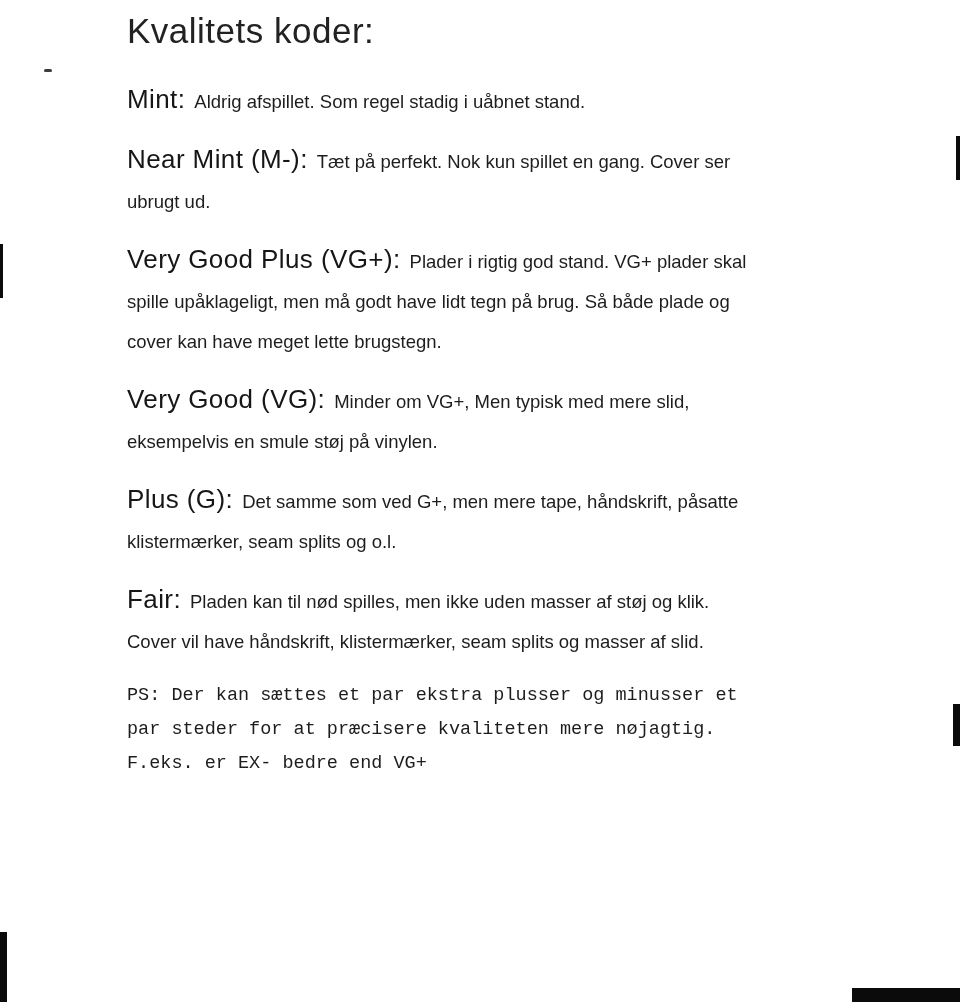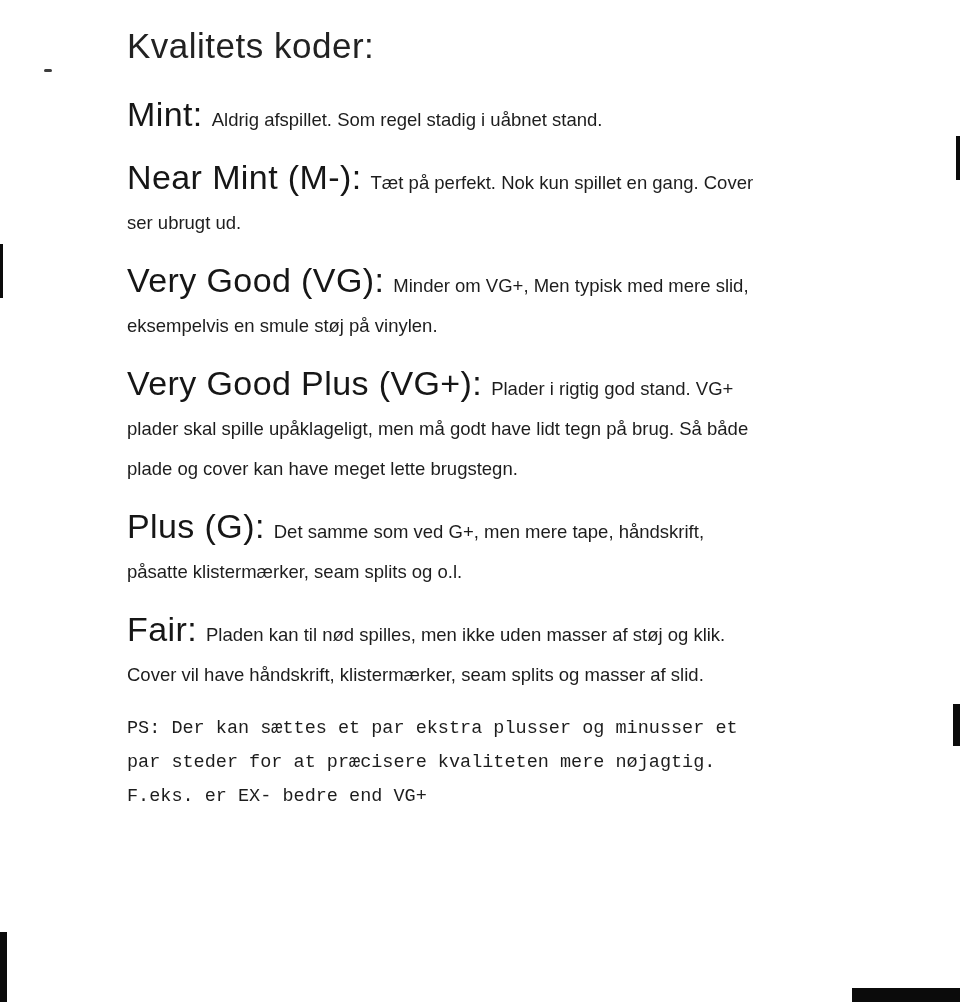--- a/index.html
+++ b/index.html
@@ -18,7 +18,7 @@
   }
   .page {
     position: relative;
-    padding: 25px 28px 0 127px;
+    padding: 10px 28px 0 127px;
     box-sizing: border-box;
     width: 788px;
   }

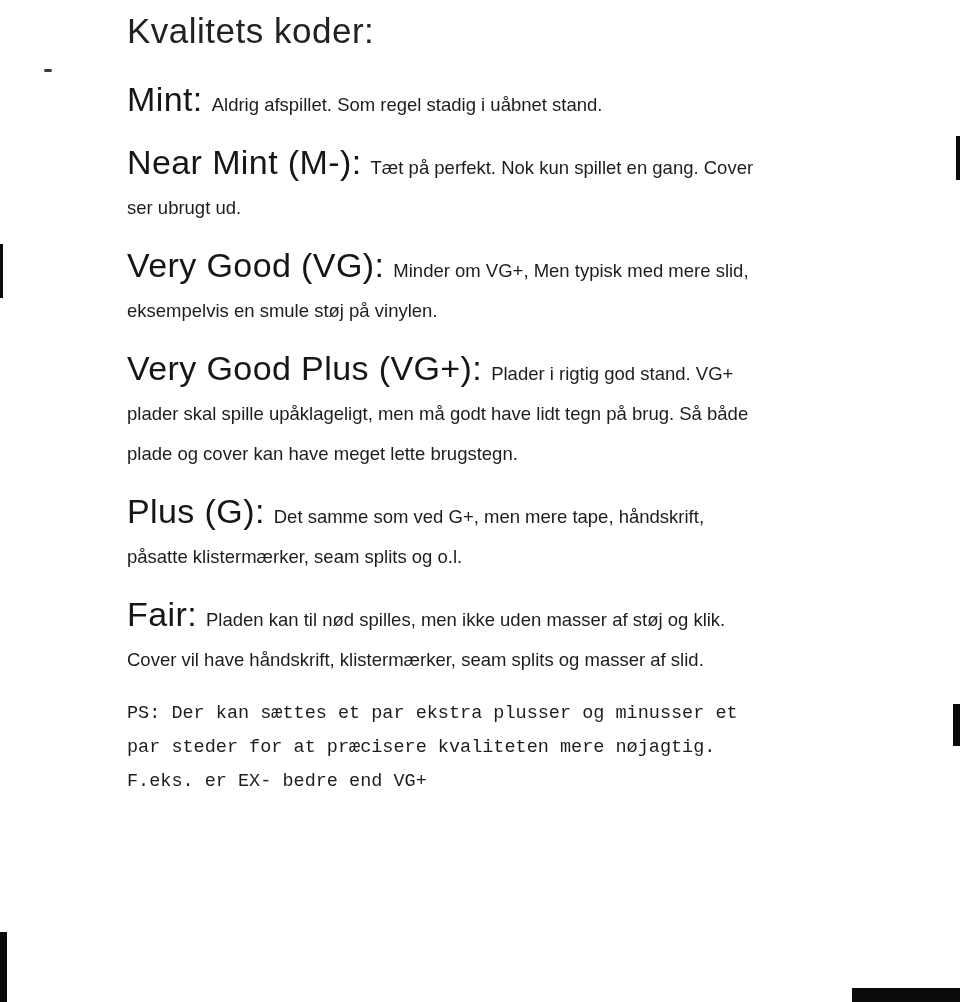--- a/index.html
+++ b/index.html
@@ -37,7 +37,7 @@
     color: #1d1d1d;
   }
   .term {
-    font-size: 34px;
+    font-size: 26px;
     letter-spacing: 0.4px;
     color: #161616;
     margin-right: 9px;

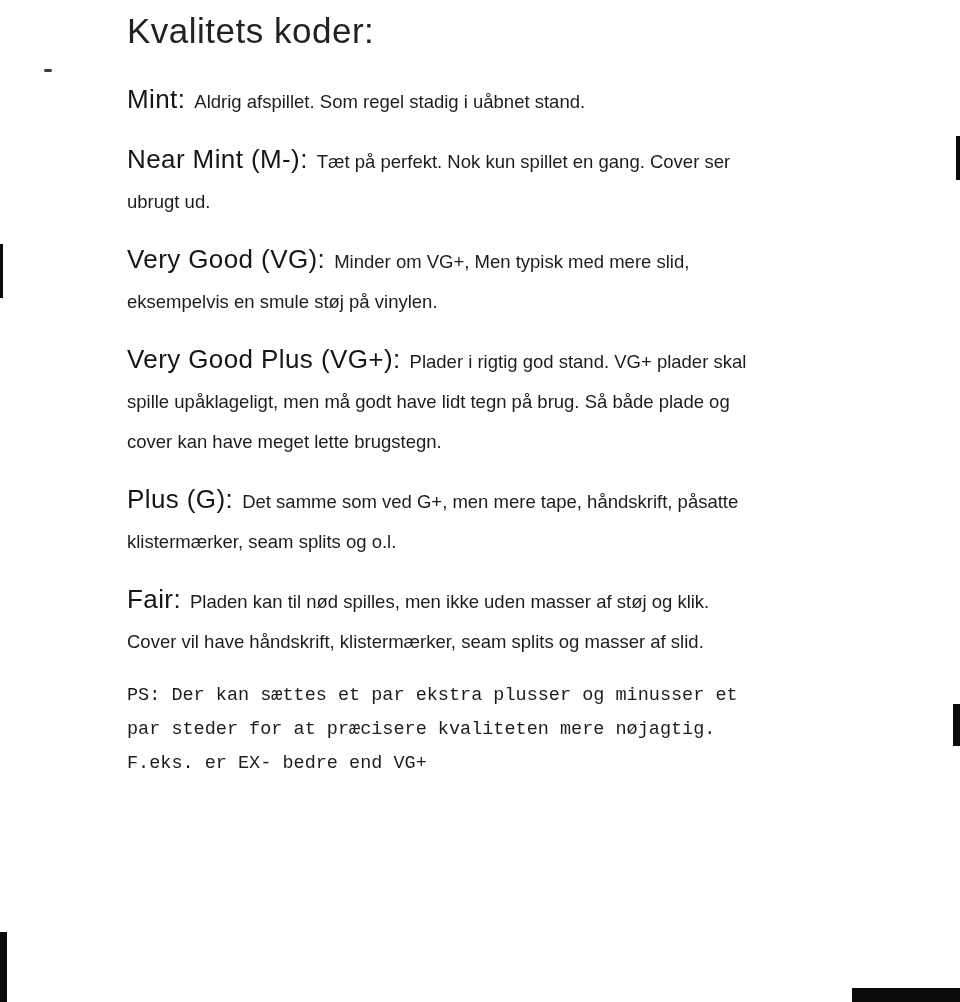--- a/index.html
+++ b/index.html
@@ -78,11 +78,11 @@
 
 
   <p class="entry">
-    <span class="term">Very Good (VG):</span><span class="desc">Minder om VG+, Men typisk med mere slid, eksempelvis en smule støj på vinylen.</span>
+    <span class="term">Very Good Plus (VG+):</span><span class="desc">Plader i rigtig god stand. VG+ plader skal spille upåklageligt, men må godt have lidt tegn på brug. Så både plade og cover kan have meget lette brugstegn.</span>
   </p>
 
   <p class="entry">
-    <span class="term">Very Good Plus (VG+):</span><span class="desc">Plader i rigtig god stand. VG+ plader skal spille upåklageligt, men må godt have lidt tegn på brug. Så både plade og cover kan have meget lette brugstegn.</span>
+    <span class="term">Very Good (VG):</span><span class="desc">Minder om VG+, Men typisk med mere slid, eksempelvis en smule støj på vinylen.</span>
   </p>
 
 

